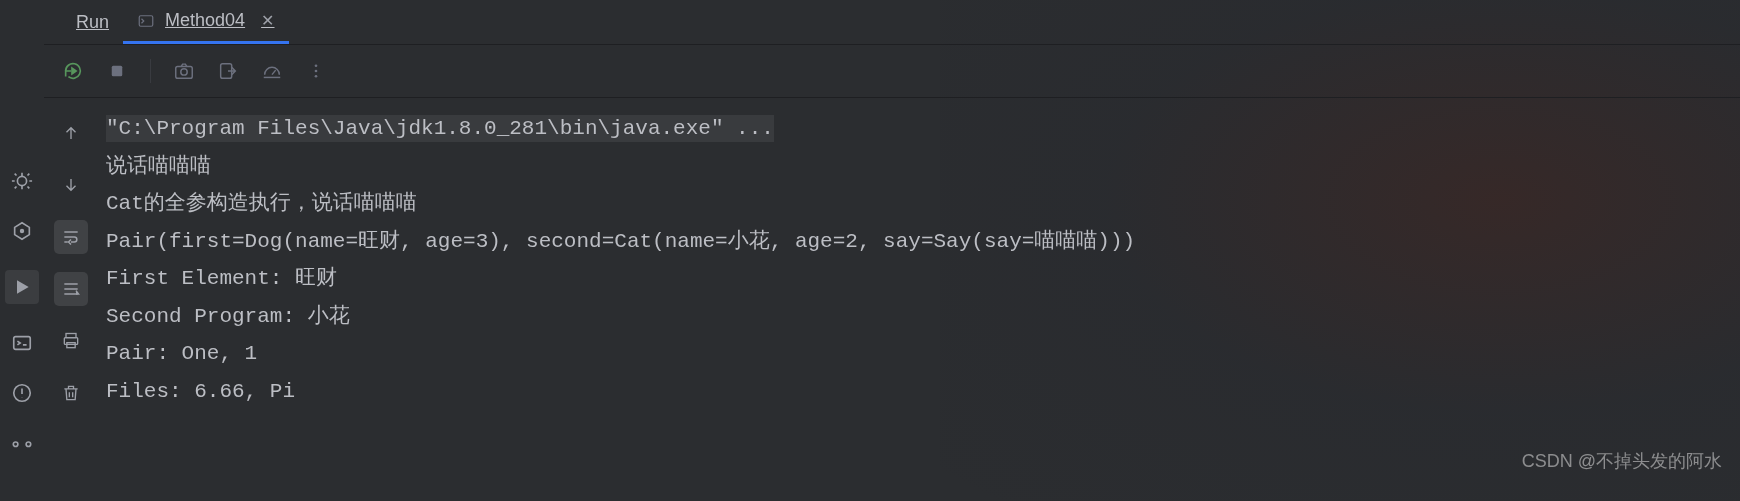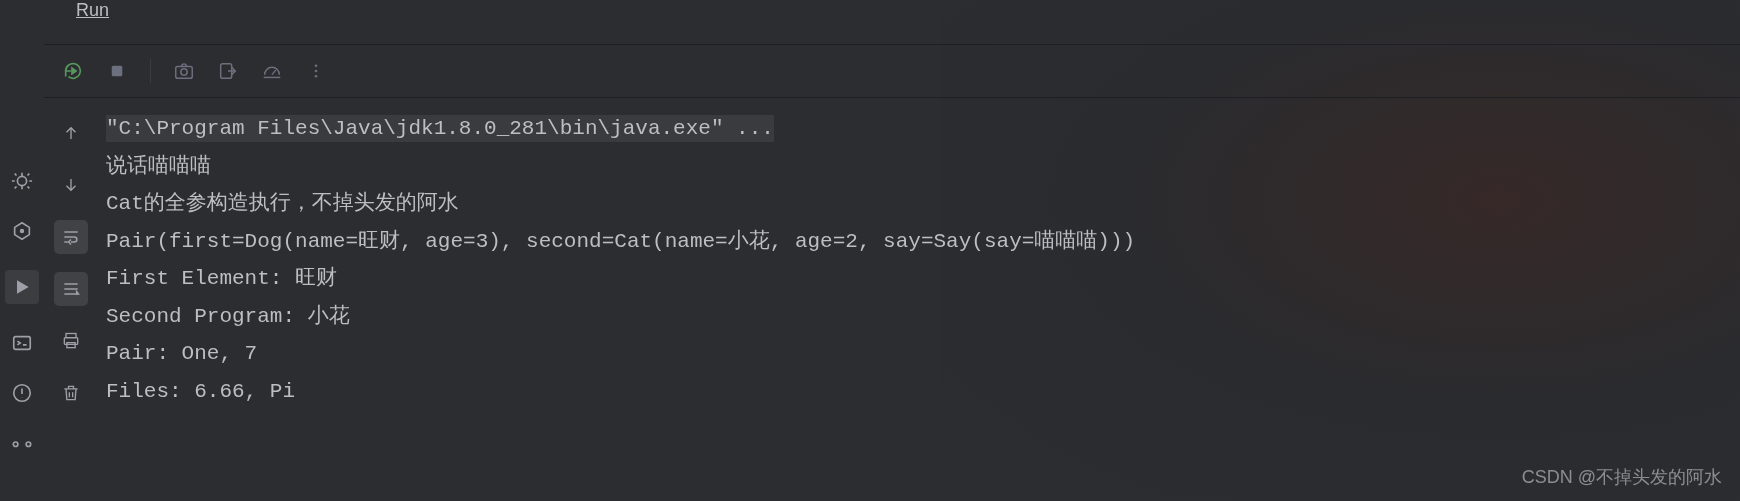--- a/index.html
+++ b/index.html
@@ -71,7 +71,7 @@
     }
     .tab {
       display: flex;
-      align-items: flex-start;
+      align-items: center;
       padding: 0 14px;
       height: 44px;
       font-size: 18px;

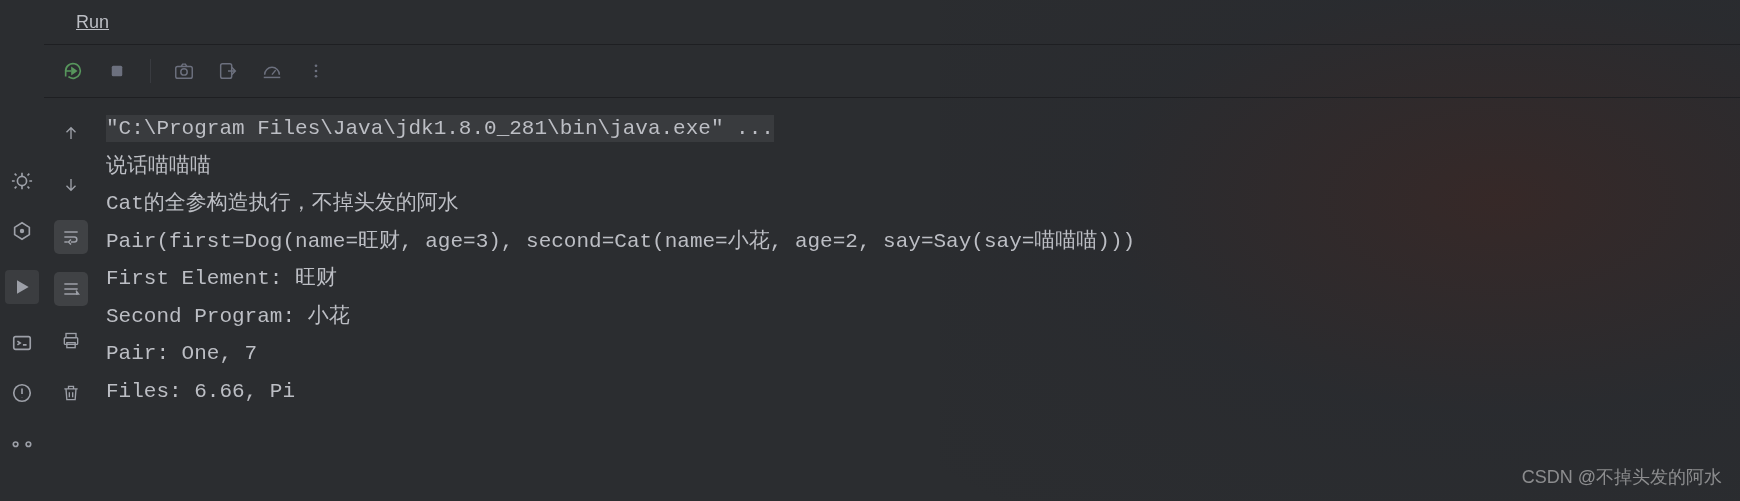--- a/index.html
+++ b/index.html
@@ -223,6 +223,16 @@
       <div class="tab">
         <span class="tab-label">Run</span>
       </div>
+      <div class="tab tab-active">
+        <span class="tab-file-icon">
+          <svg width="18" height="18" viewBox="0 0 24 24" fill="none" stroke="currentColor" stroke-width="1.6">
+              <rect x="3" y="5" width="18" height="14" rx="2"></rect>
+              <path d="M6 9l3 3-3 3"></path>
+            </svg>
+        </span>
+        <span>Method04</span>
+        <span class="tab-close">✕</span>
+      </div>
     </div>
 
     <div class="divider-h"></div>

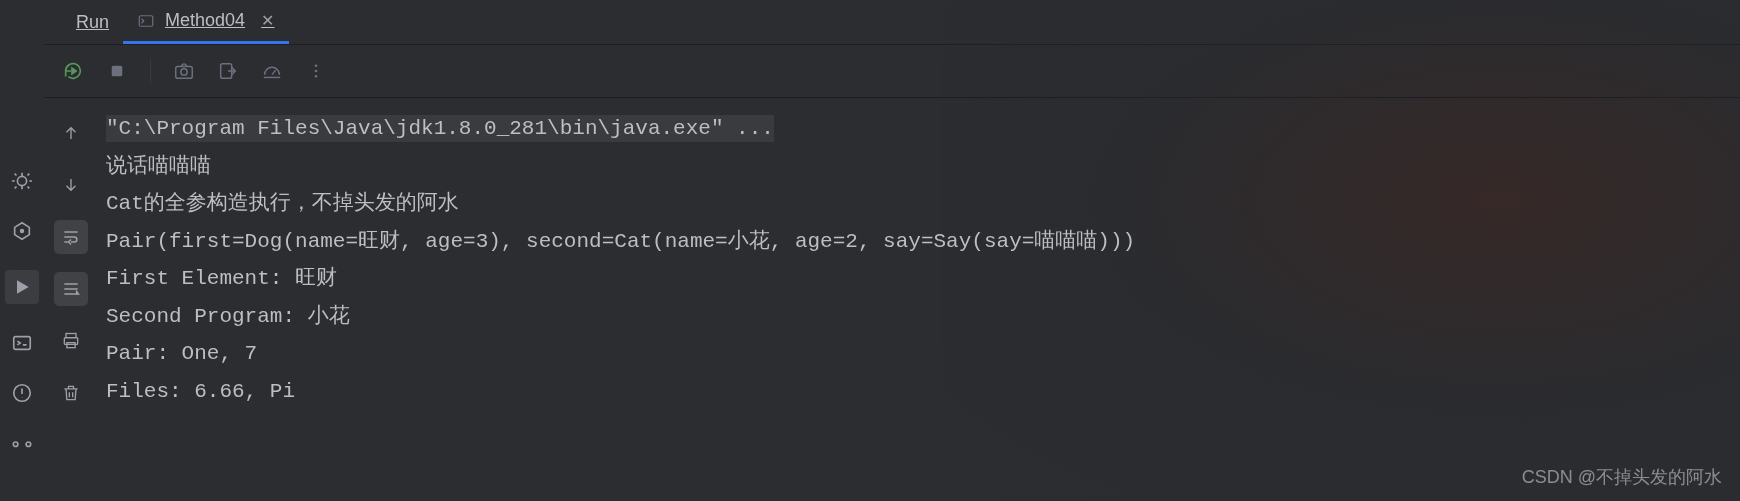--- a/index.html
+++ b/index.html
@@ -323,7 +323,7 @@
 
       <div class="console"><span class="cmd-line">"C:\Program Files\Java\jdk1.8.0_281\bin\java.exe" ...</span>
 <span>说话喵喵喵</span>
-<span>Cat的全参构造执行，不掉头发的阿水</span>
+<span>Cat的全参构造执行，说话喵喵喵</span>
 <span>Pair(first=Dog(name=旺财, age=3), second=Cat(name=小花, age=2, say=Say(say=喵喵喵)))</span>
 <span>First Element: 旺财</span>
 <span>Second Program: 小花</span>

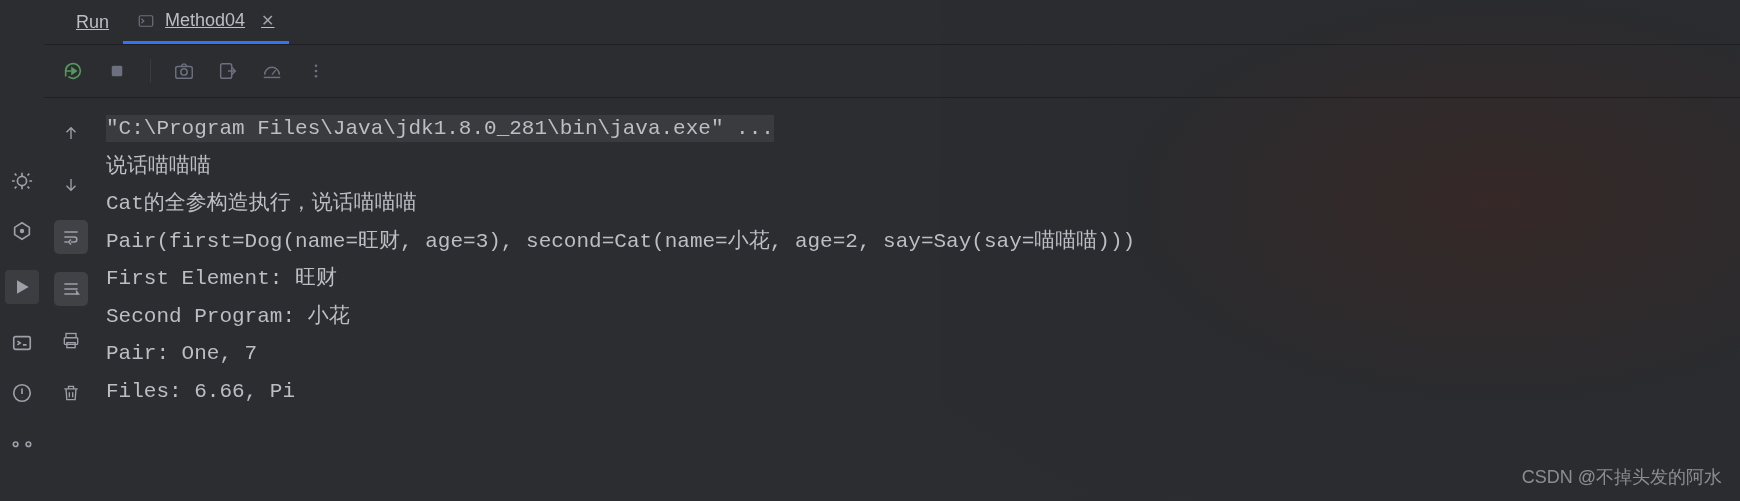--- a/index.html
+++ b/index.html
@@ -327,7 +327,7 @@
 <span>Pair(first=Dog(name=旺财, age=3), second=Cat(name=小花, age=2, say=Say(say=喵喵喵)))</span>
 <span>First Element: 旺财</span>
 <span>Second Program: 小花</span>
-<span>Pair: One, 7</span>
+<span>Pair: One, 1</span>
 <span>Files: 6.66, Pi</span>
 </div>
     </div>

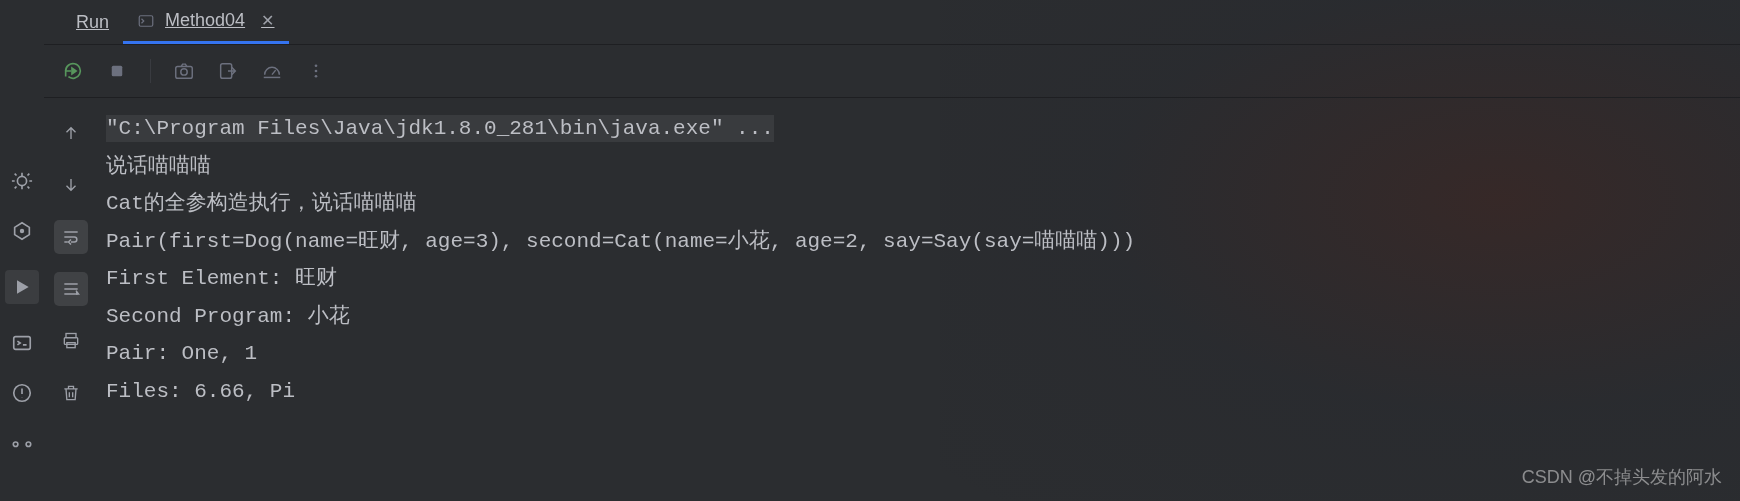--- a/index.html
+++ b/index.html
@@ -164,7 +164,7 @@
     }
     .watermark {
       position: absolute;
-      bottom: 12px;
+      bottom: 28px;
       right: 18px;
       font-size: 18px;
       color: rgba(220,220,220,0.55);

